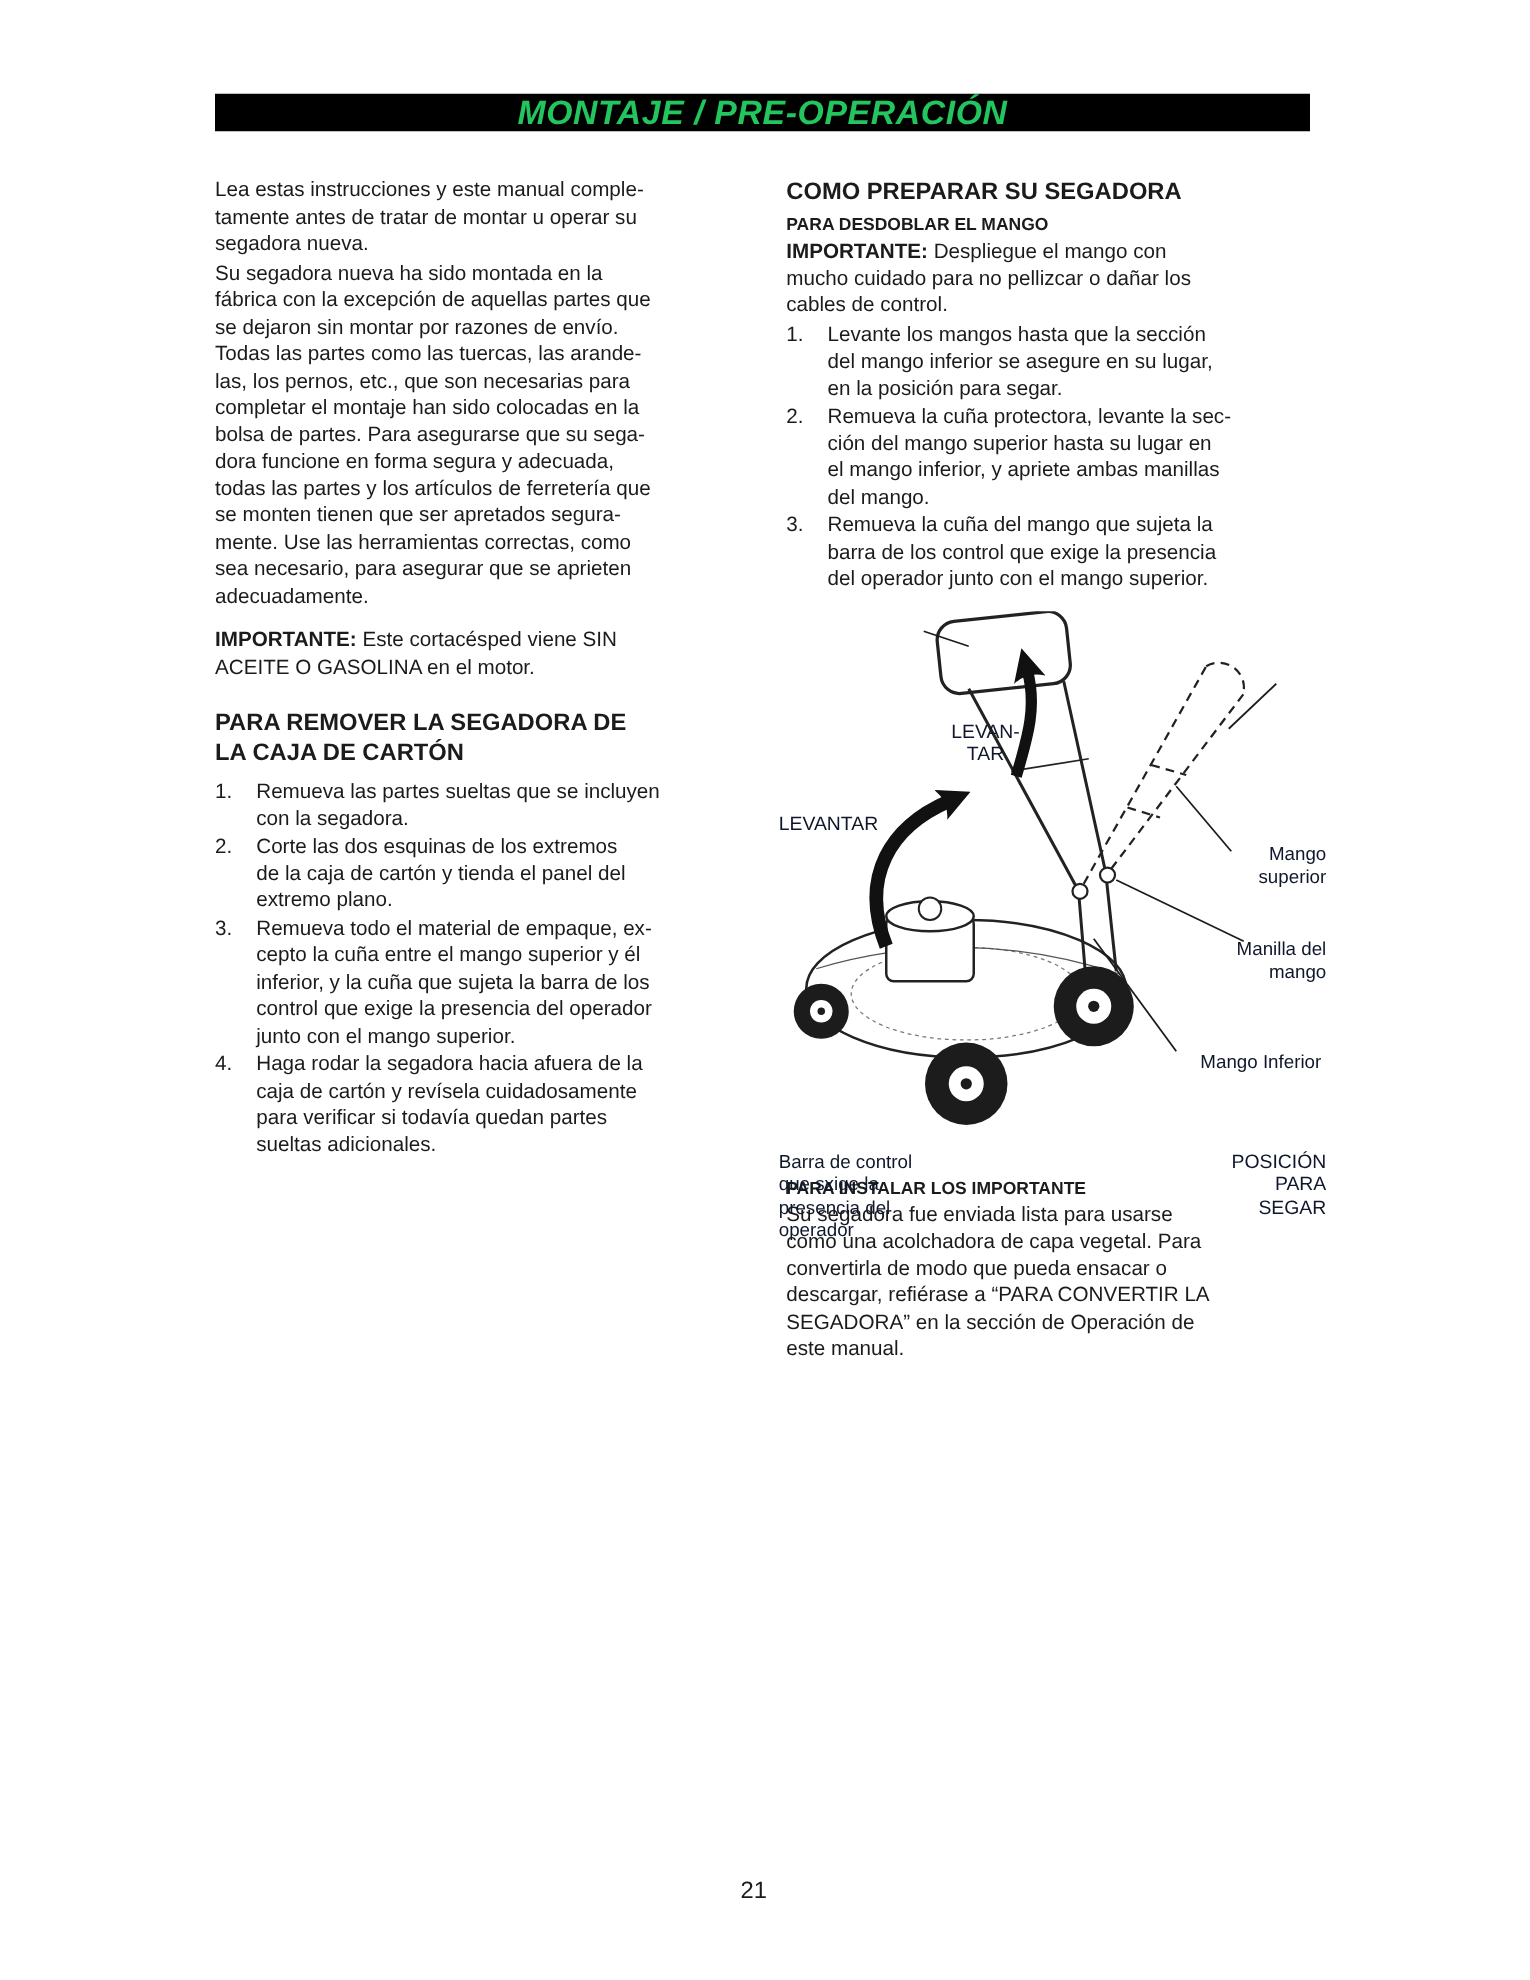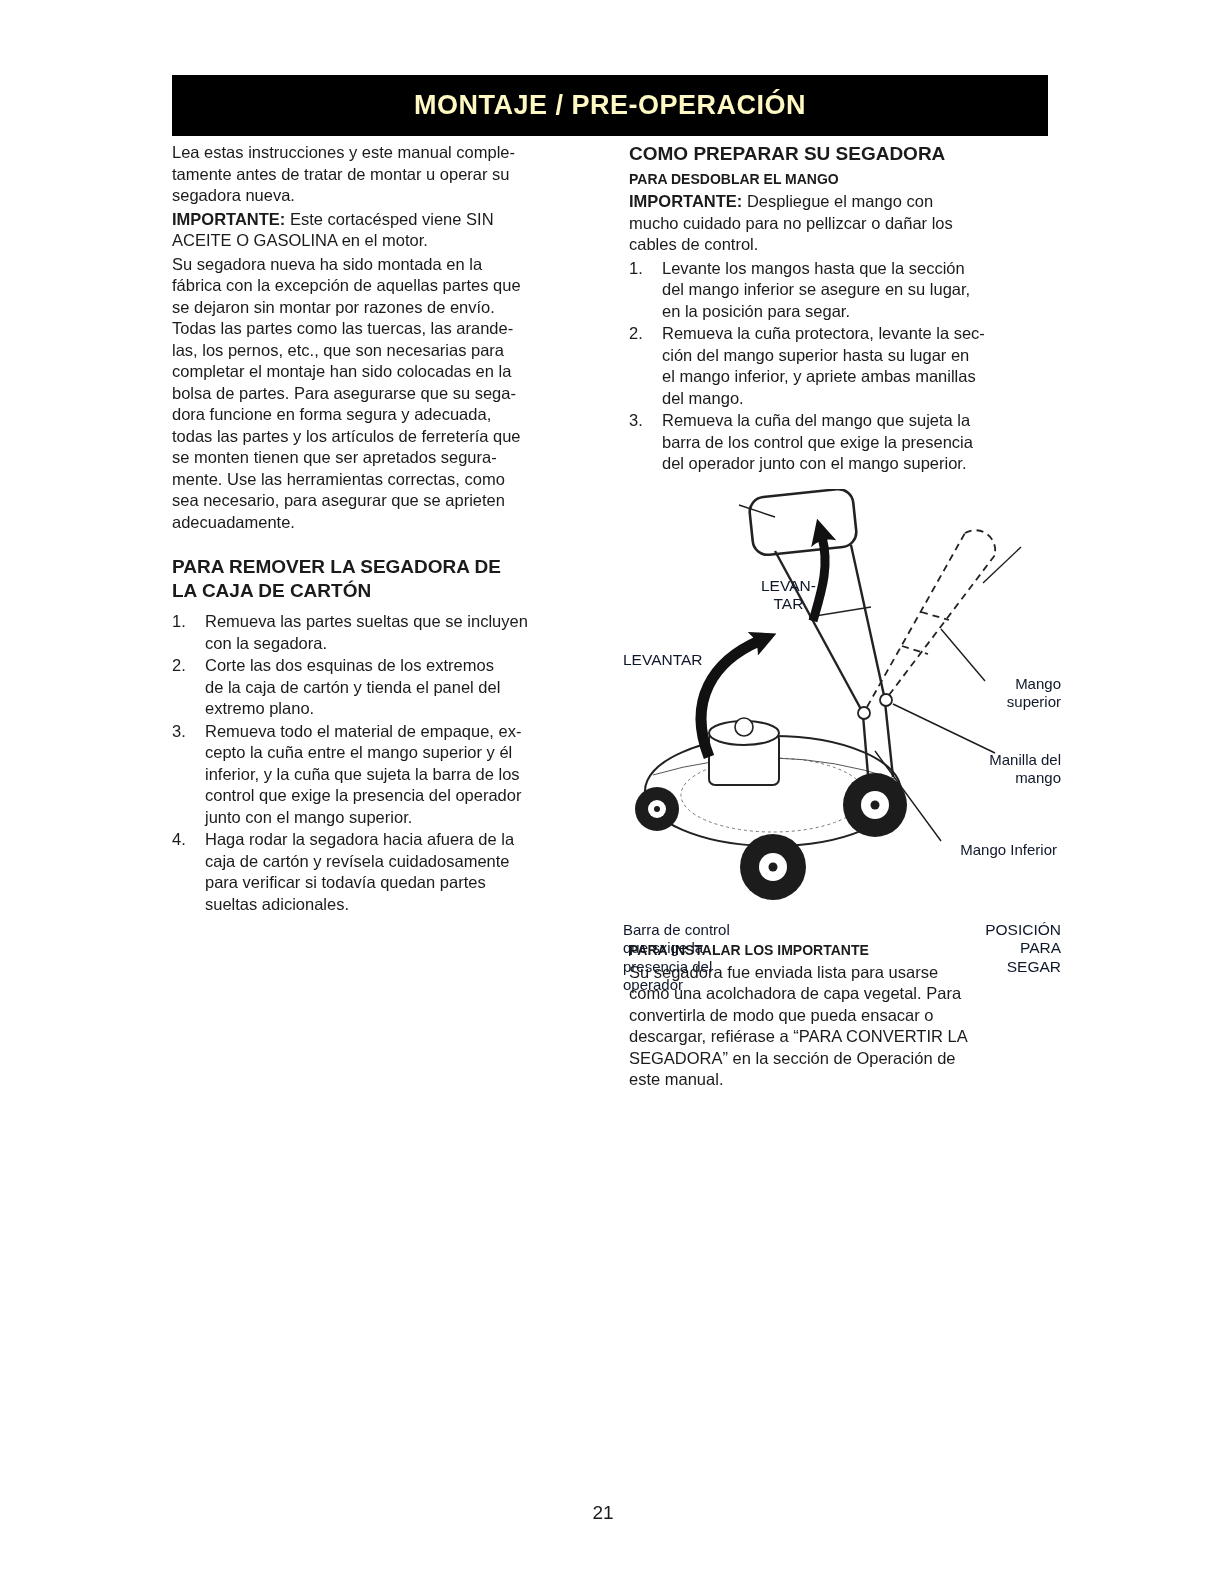--- a/index.html
+++ b/index.html
@@ -10,8 +10,8 @@
     overflow:hidden;
   }
   .header-bar {
-    position:absolute; left:172px; top:75px; width:876px; height:61px;
-    background:#000; color:#fef9c3; display:flex; align-items:center; justify-content:center;
+    position:absolute; left:172px; top:75px; width:876px; height:30px;
+    background:#000; color:#22c55e; display:flex; align-items:center; justify-content:center;font-style:italic;
   }
   .header-bar span { font-size:27px; font-weight:bold; letter-spacing:0.5px; }
   .columns {

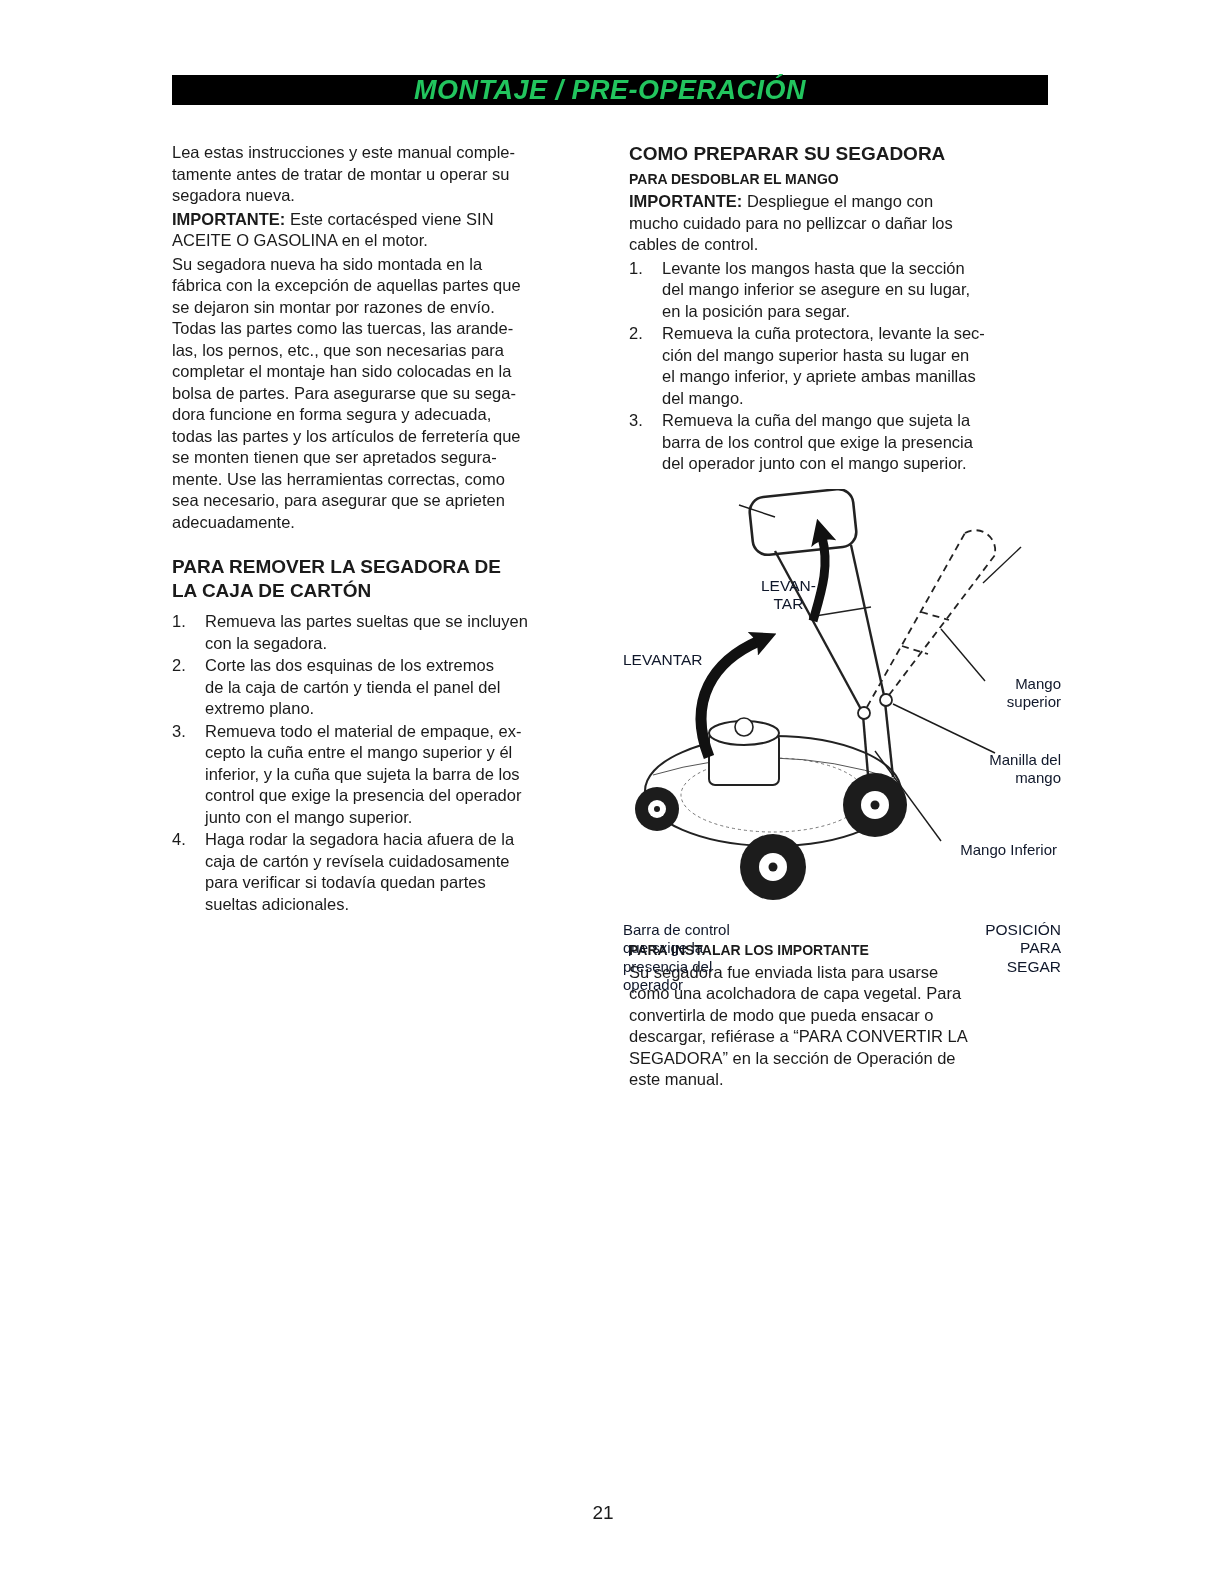--- a/index.html
+++ b/index.html
@@ -60,8 +60,6 @@
       <p class="body">Lea estas instrucciones y este manual comple-
 tamente antes de tratar de montar u operar su
 segadora nueva.</p>
-      <p class="body"><b class="lead">IMPORTANTE:</b><span> Este cortacésped viene SIN
-ACEITE O GASOLINA en el motor.</span></p>
       <p class="body mb">Su segadora nueva ha sido montada en la
 fábrica con la excepción de aquellas partes que
 se dejaron sin montar por razones de envío.
@@ -75,6 +73,8 @@
 mente. Use las herramientas correctas, como
 sea necesario, para asegurar que se aprieten
 adecuadamente.</p>
+      <p class="body"><b class="lead">IMPORTANTE:</b><span> Este cortacésped viene SIN
+ACEITE O GASOLINA en el motor.</span></p>
 
       <h2 class="sec">PARA REMOVER LA SEGADORA DE
 LA CAJA DE CARTÓN</h2>

